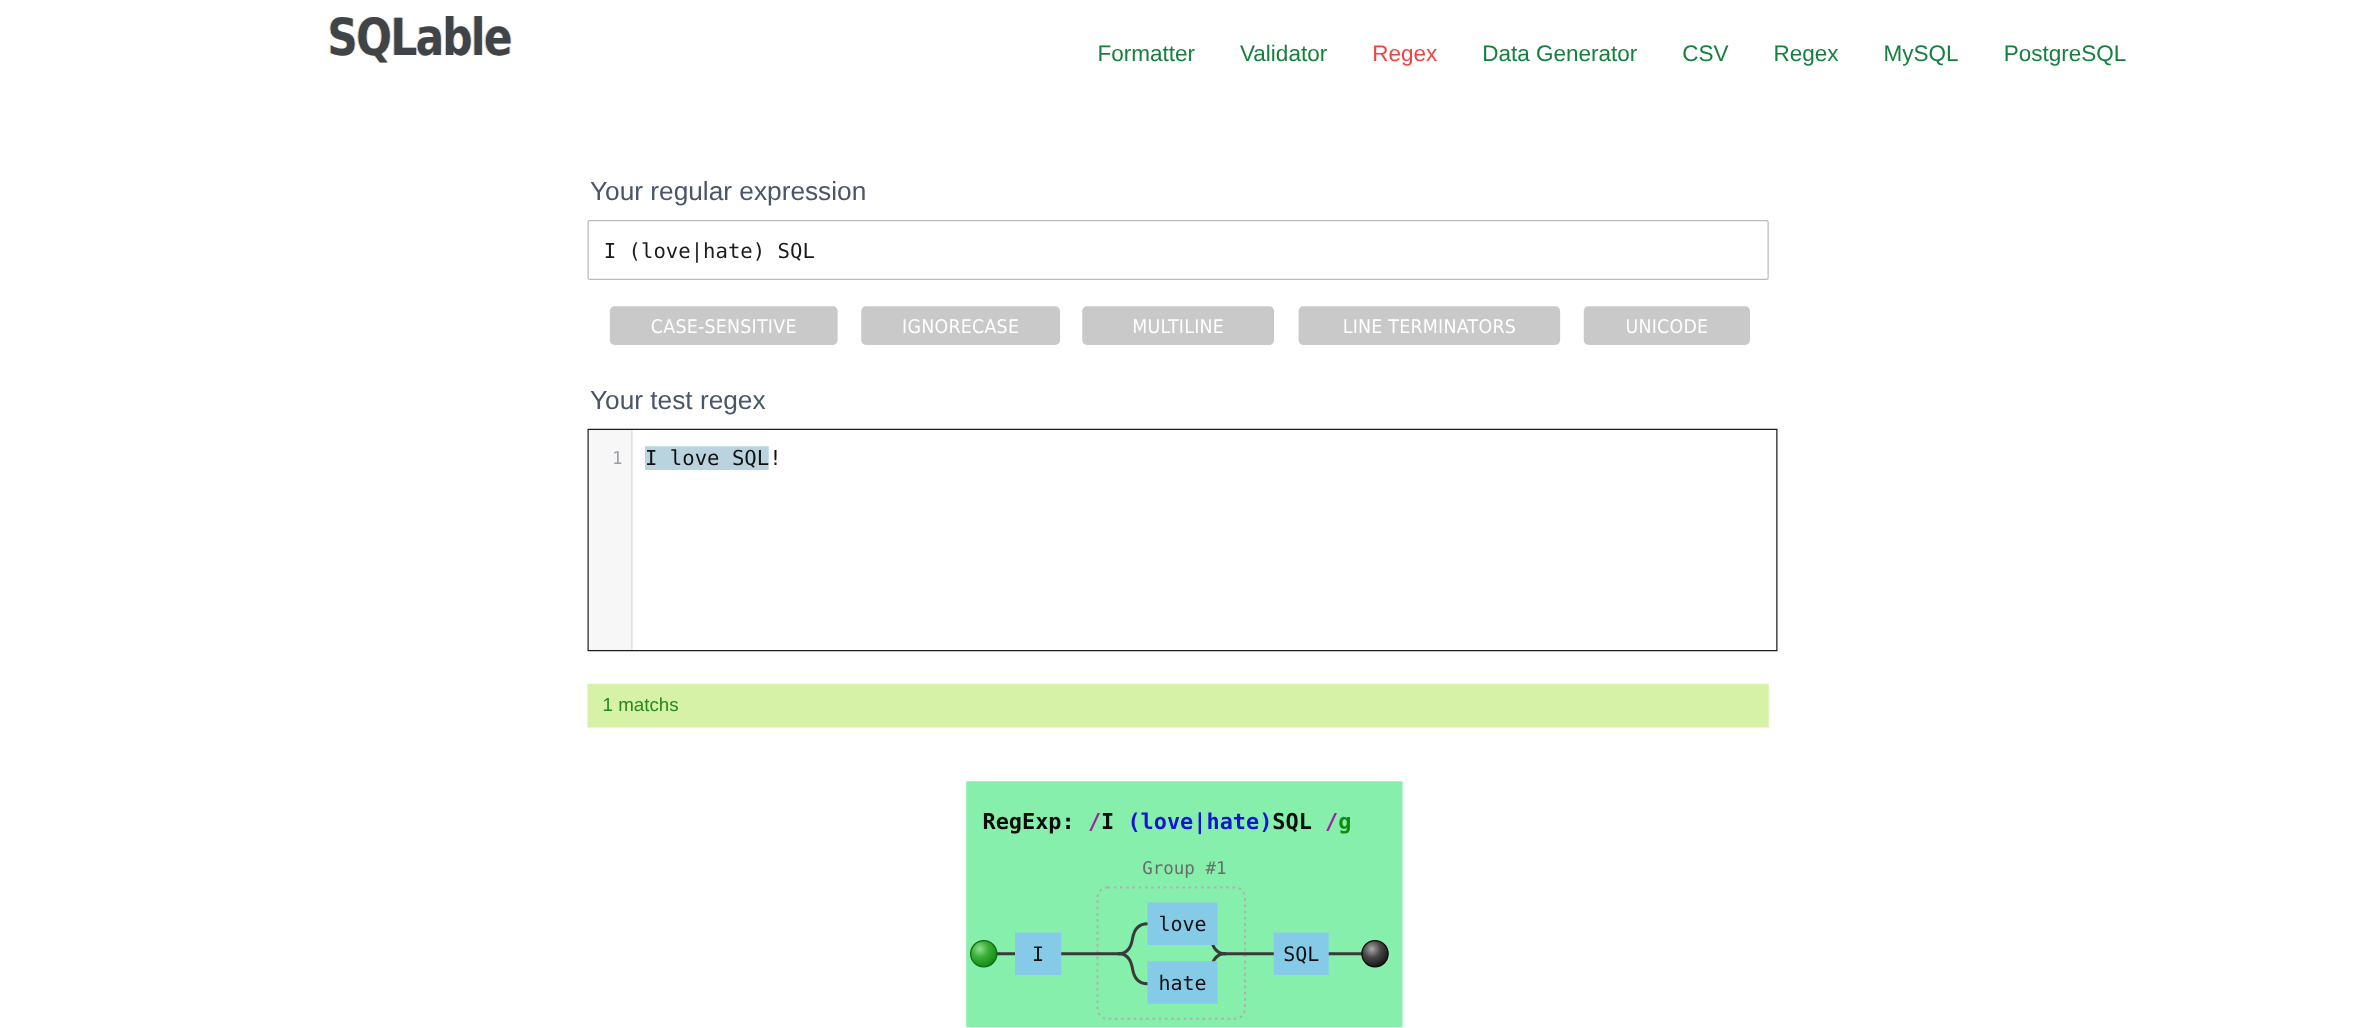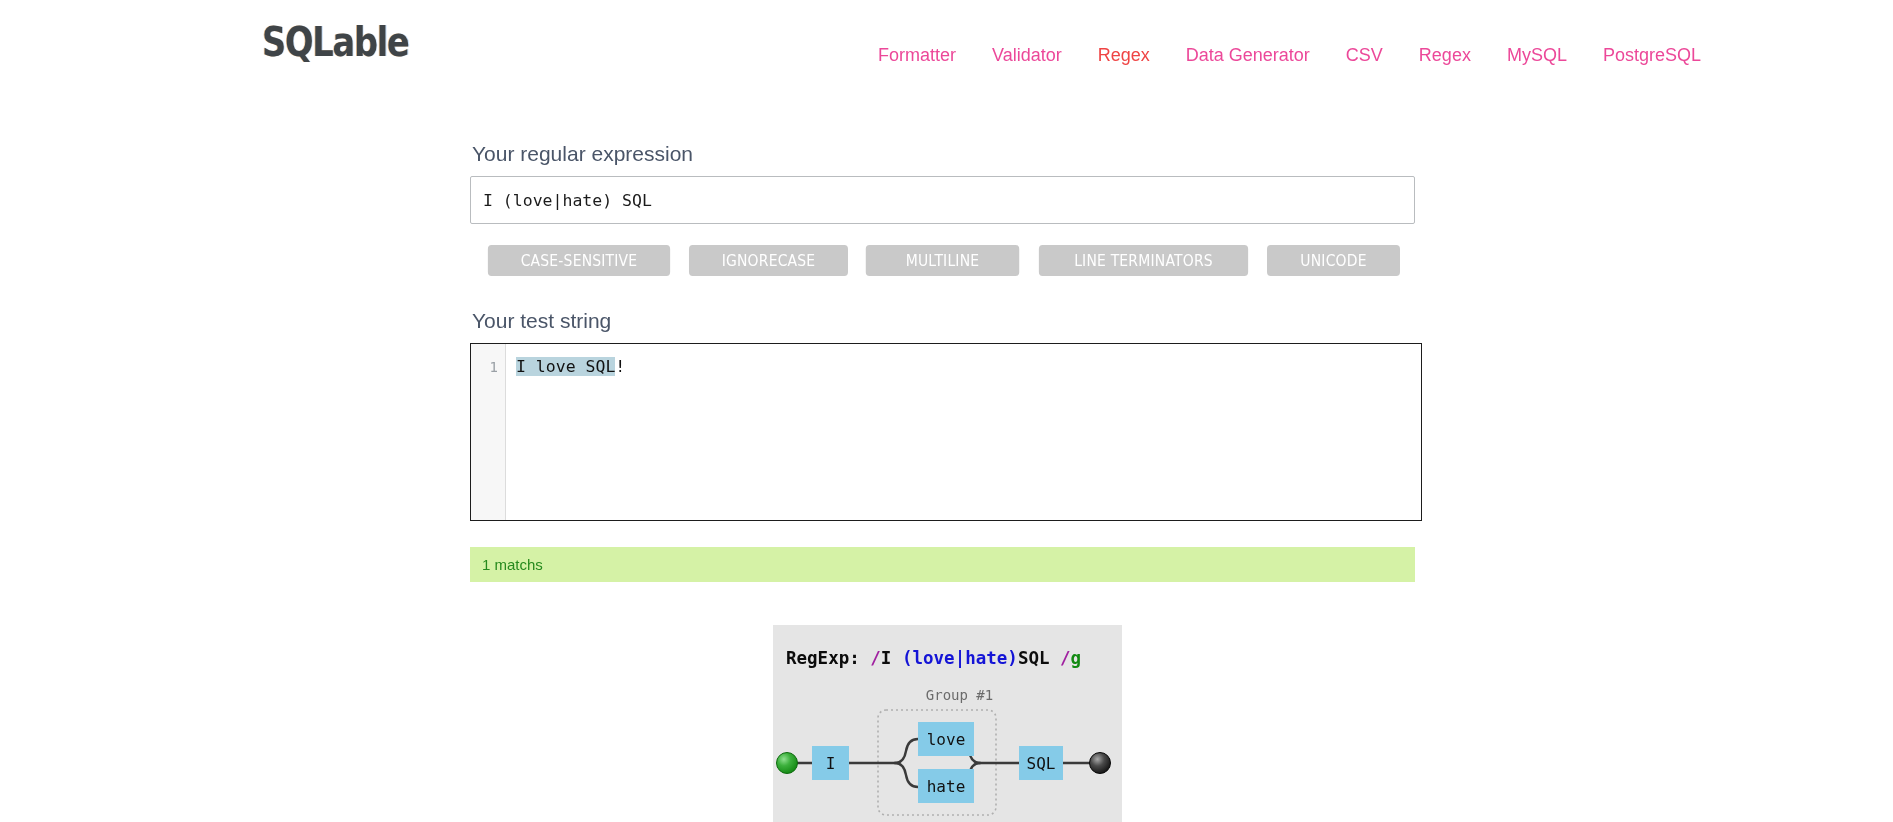--- a/index.html
+++ b/index.html
@@ -14,7 +14,7 @@
 
   
   .header {
-    position: absolute; top: 12px; left: 0; width: 1595px; height: 66px;
+    position: absolute; top: 0; left: 0; width: 1595px; height: 66px;
   }
   .logo {
     position: absolute; left: 262px; top: 6px;

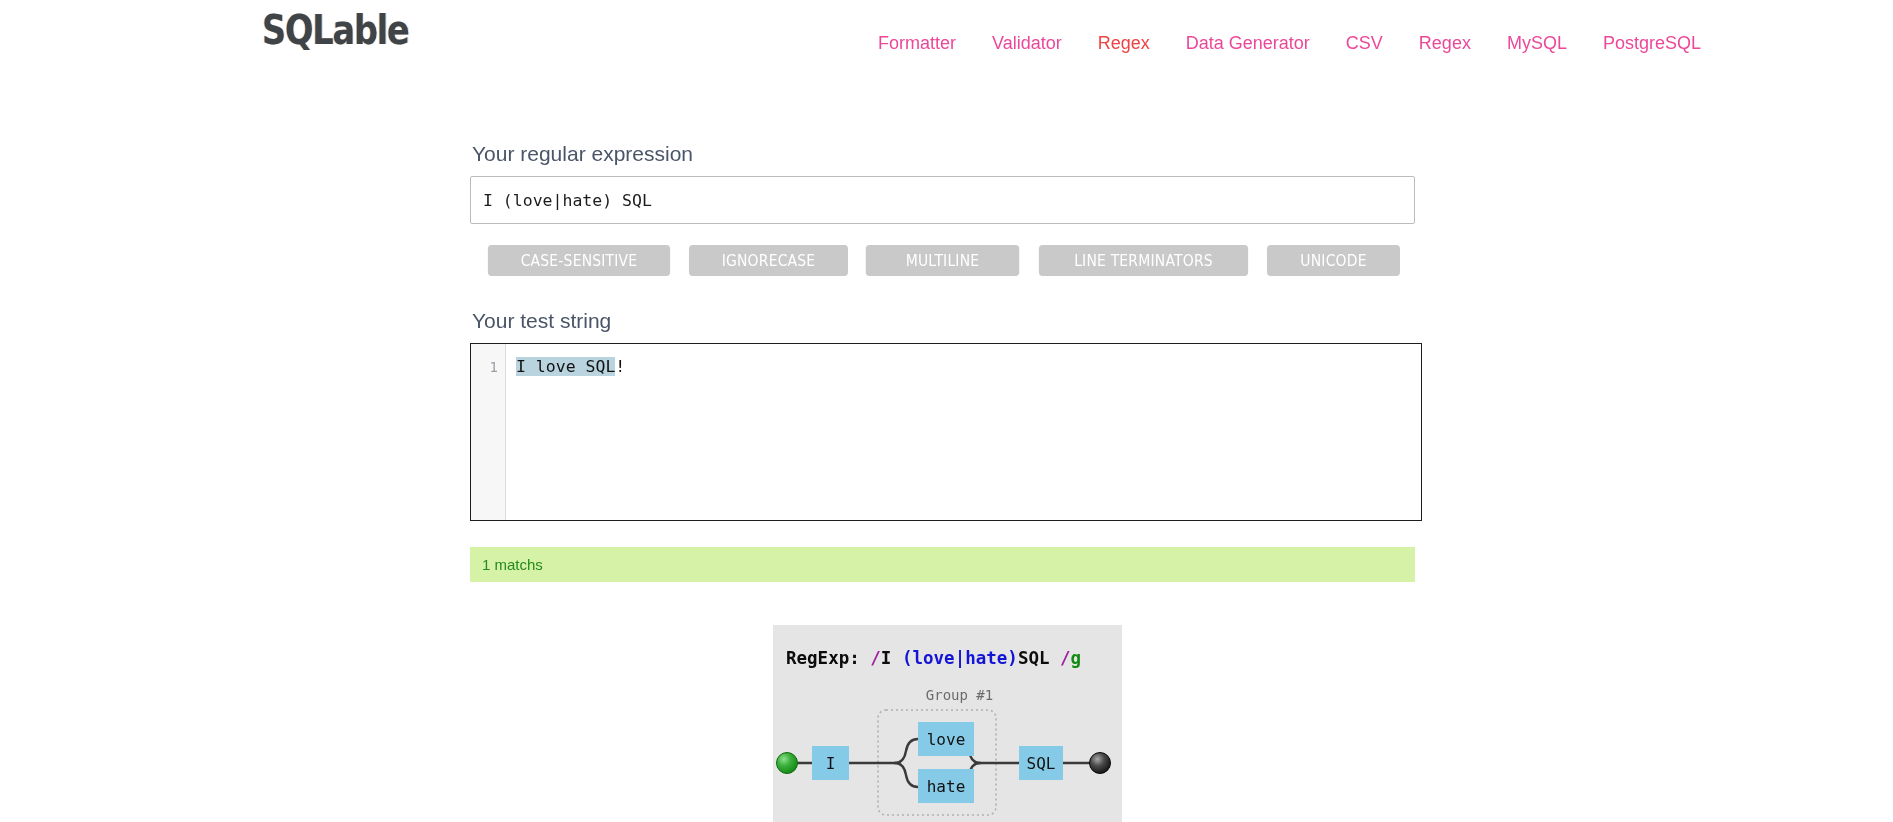--- a/index.html
+++ b/index.html
@@ -34,7 +34,7 @@
     font-size: 18px;
   }
   .nav a {
-    color: #ec4899; text-decoration: none;
+    color: #15803d; text-decoration: none;
     padding: 0 18px; white-space: nowrap;
     line-height: 20px;
   }

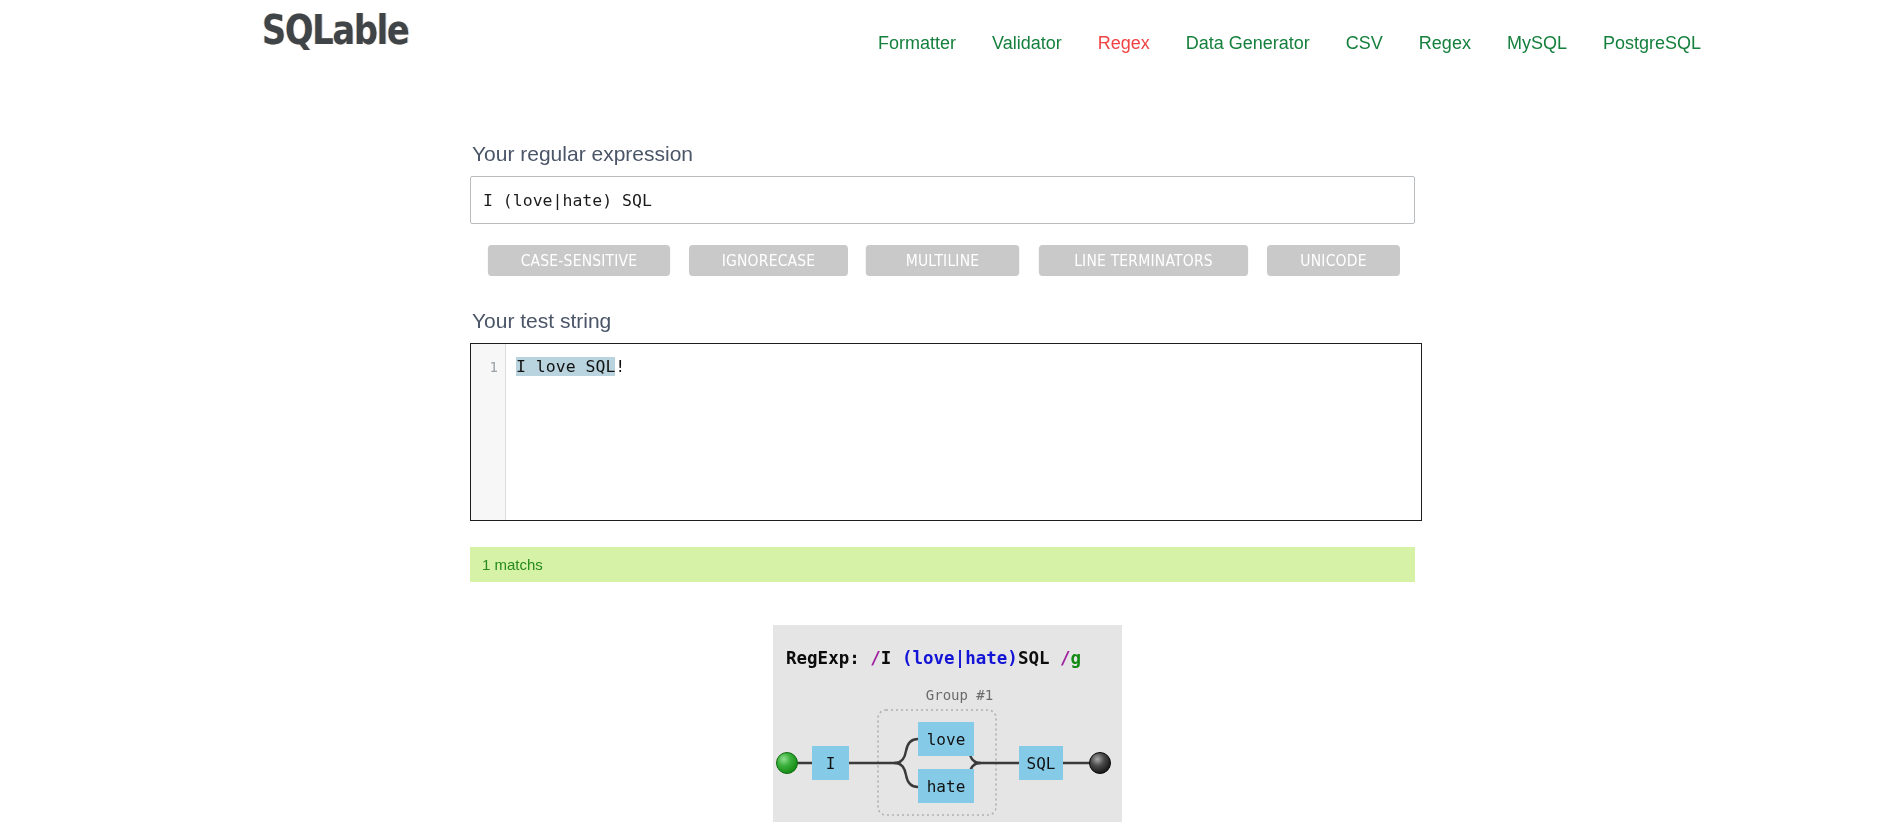--- a/index.html
+++ b/index.html
@@ -200,7 +200,7 @@
       <button class="flag-btn w5">UNICODE</button>
     </div>
 
-    <div class="field-label test-label">Your test string</div>
+    <div class="field-label test-label">Your test regex</div>
 
     <div class="editor">
       <div class="gutter">

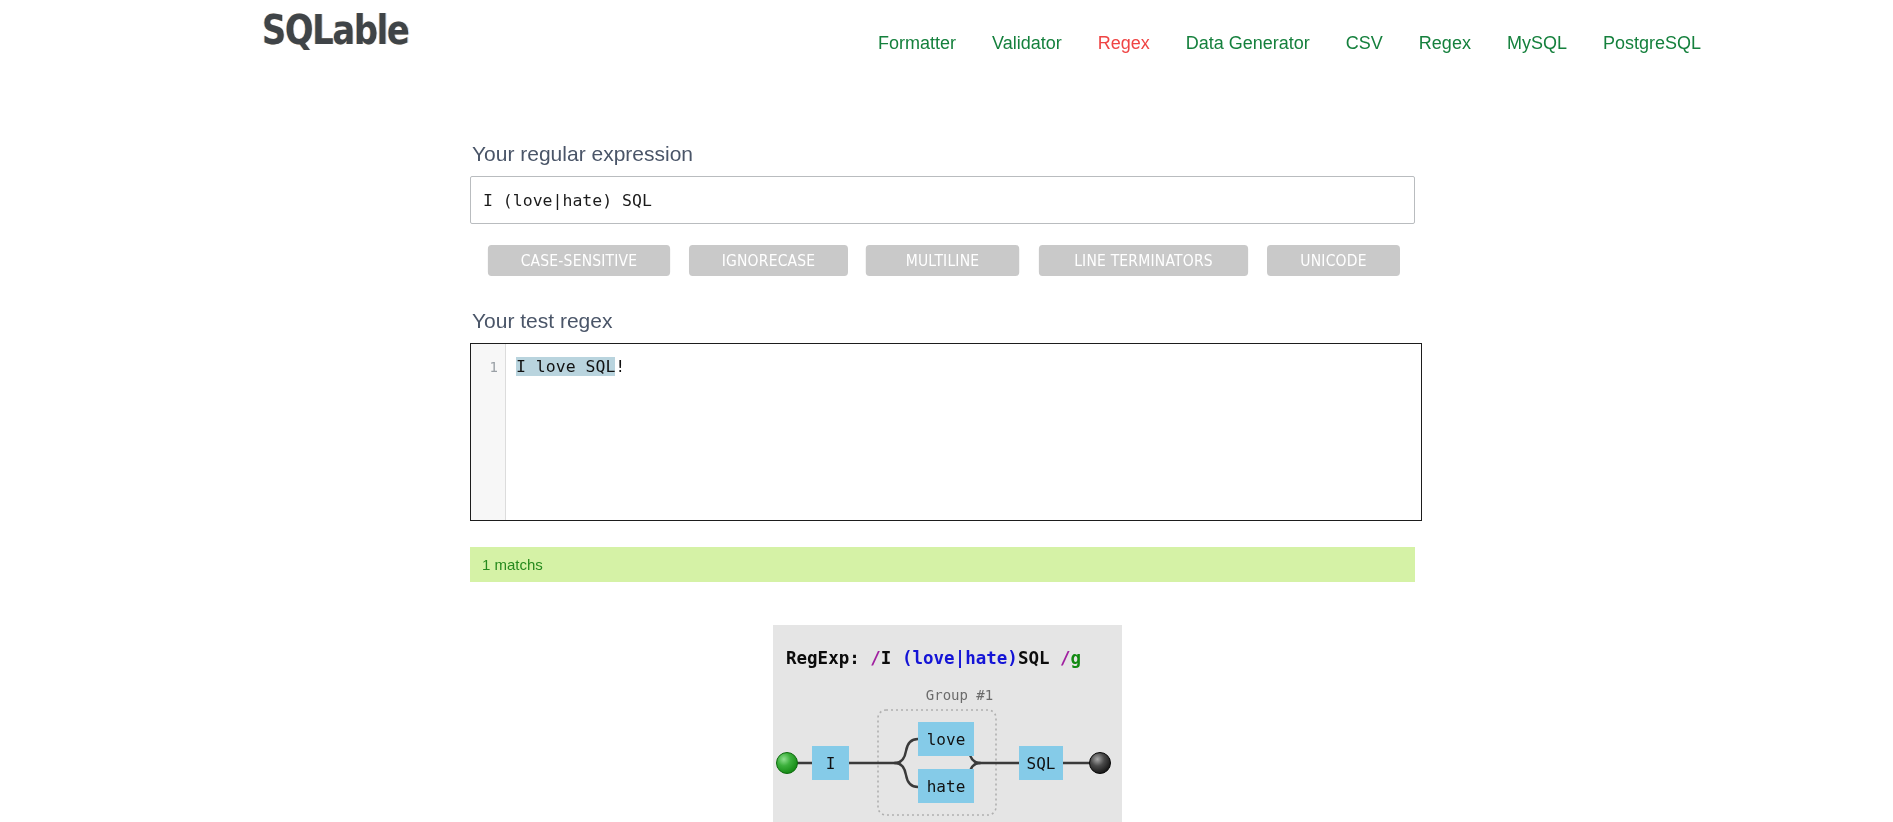--- a/index.html
+++ b/index.html
@@ -139,7 +139,7 @@
   .diagram-panel {
     position: absolute; left: 773px; top: 625px;
     width: 349px; height: 197px;
-    background: #e5e5e5;
+    background: #86efac;
     overflow: hidden;
     text-decoration: underline;
   }

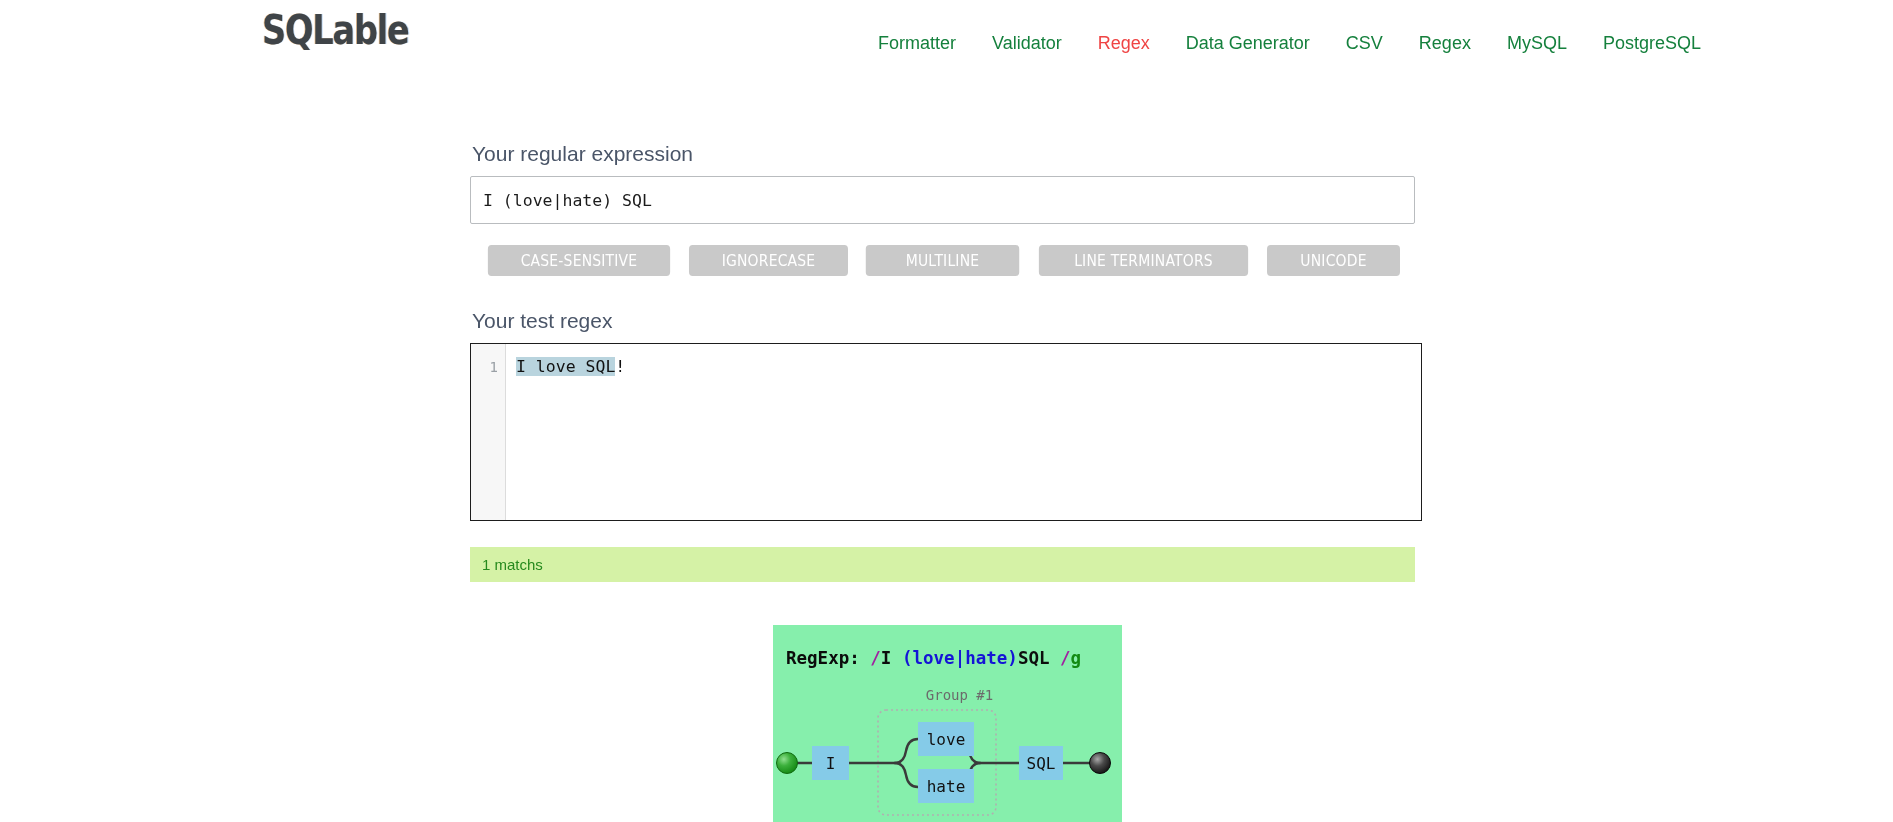--- a/index.html
+++ b/index.html
@@ -160,7 +160,7 @@
     position: absolute; left: 0; top: 62px; width: 349px;
     text-align: center;
     font-family: "DejaVu Sans Mono", monospace;
-    font-size: 14px; color: #6b6b6b; margin-left: 12px;
+    font-size: 14px; color: #6b6b6b;
   }
   .diagram-svg { position: absolute; left: 0; top: 78px; }
 </style>

